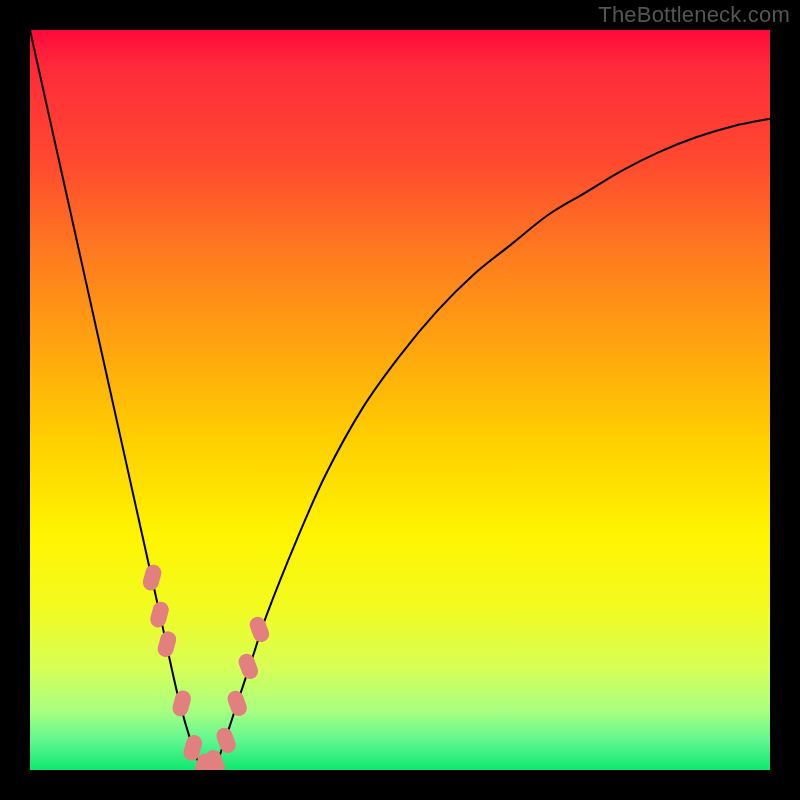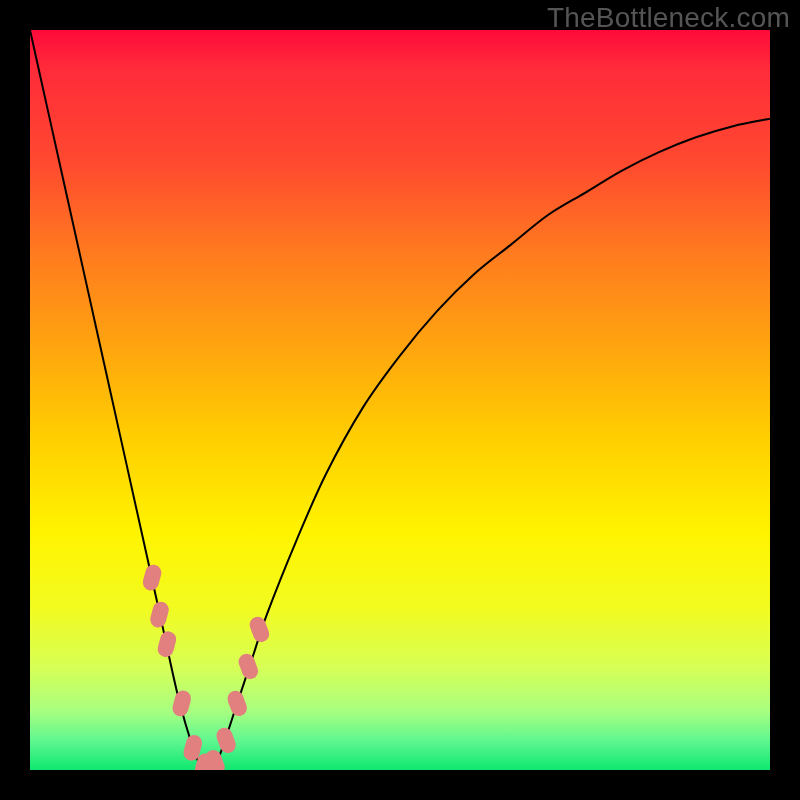--- a/index.html
+++ b/index.html
@@ -41,7 +41,7 @@
     top: 2px;
     right: 10px;
     font-family: Arial, Helvetica, sans-serif;
-    font-size: 28px;
+    font-size: 22px;
     font-weight: 500;
     color: #555555;
     letter-spacing: 0.2px;

